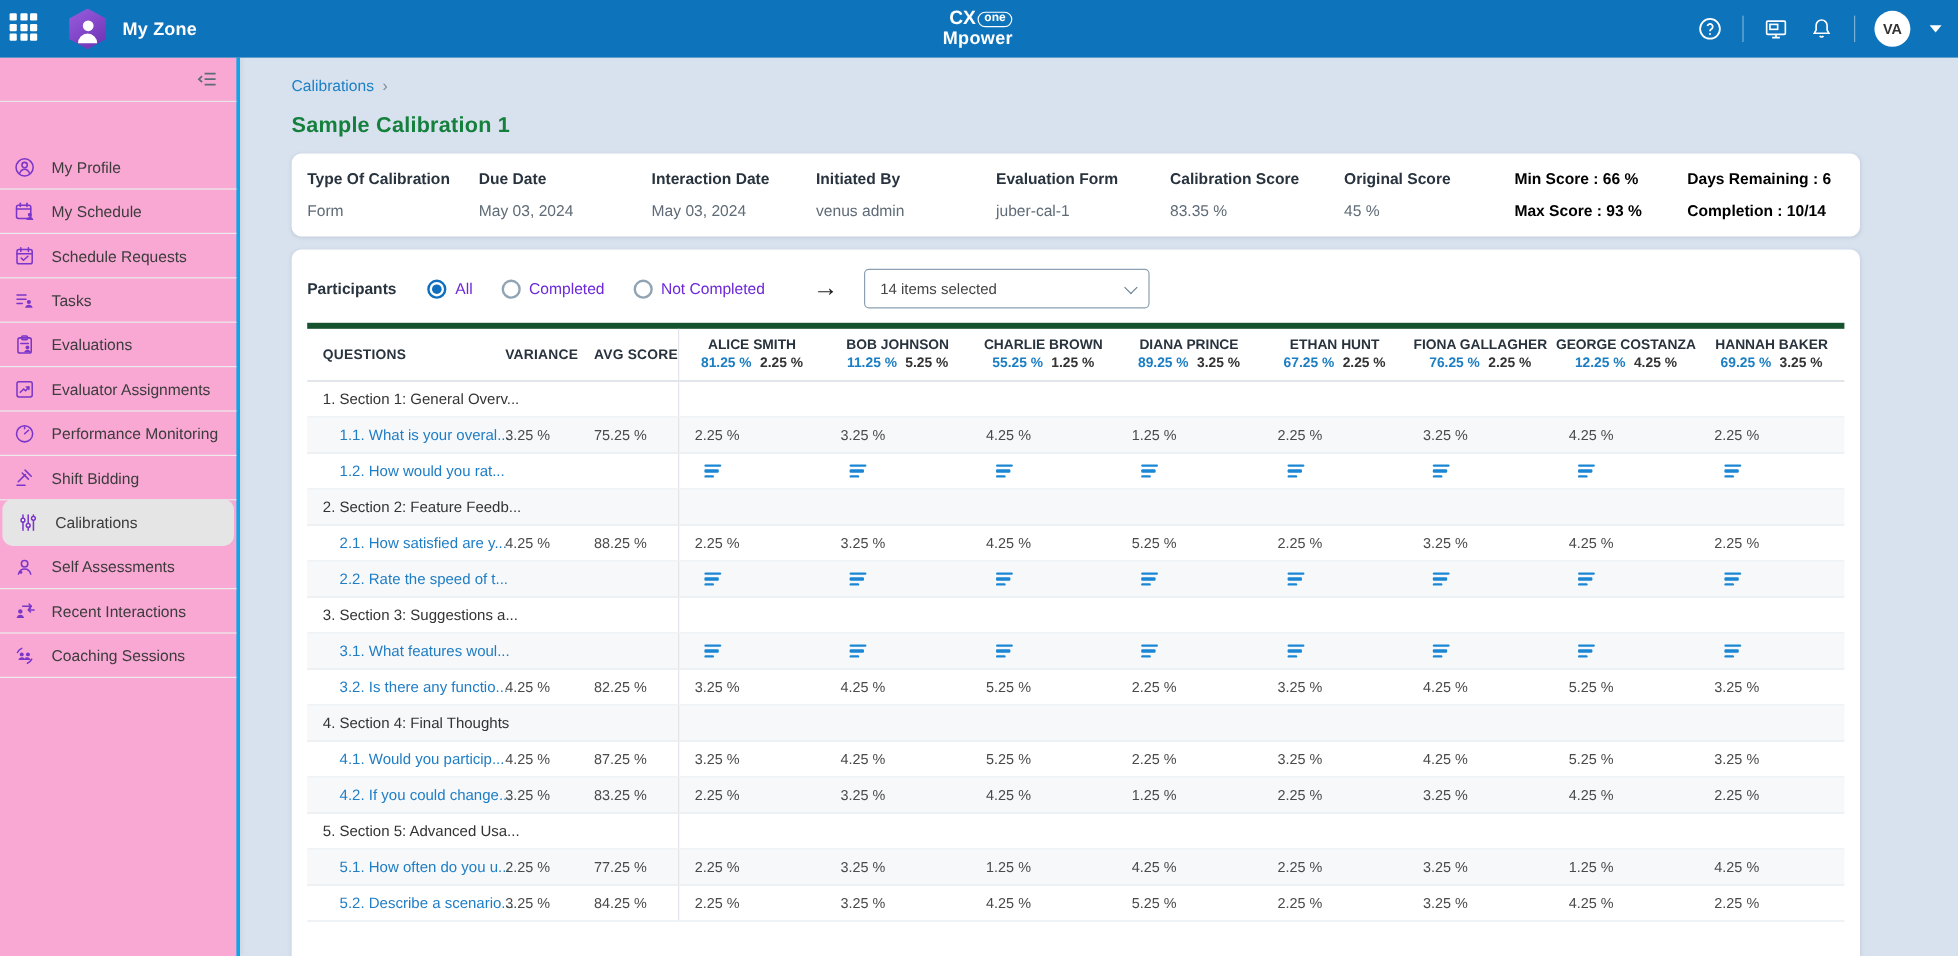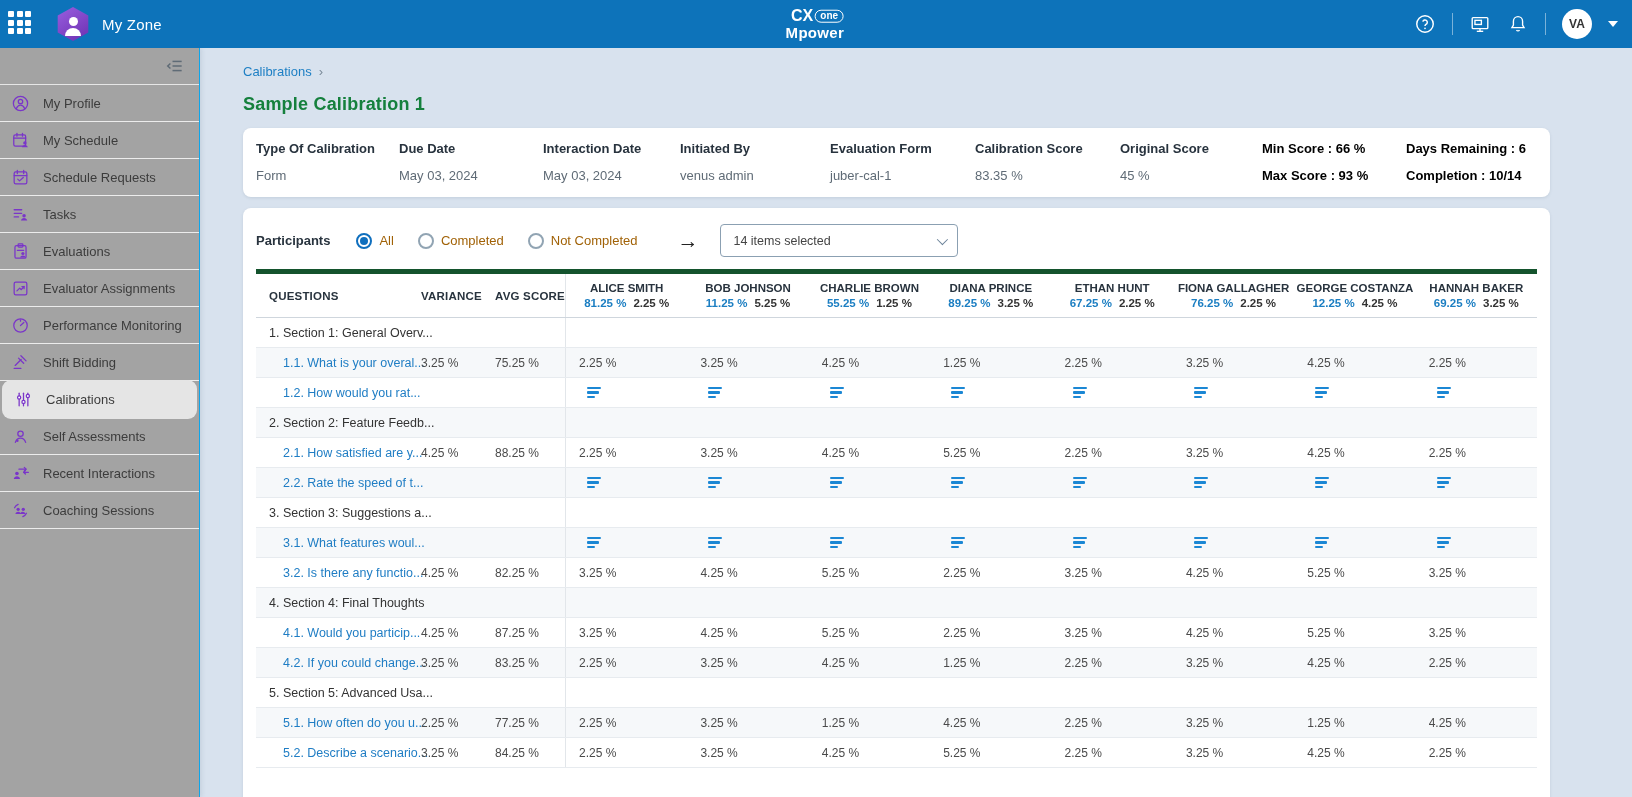--- a/index.html
+++ b/index.html
@@ -12,7 +12,7 @@
   .zone-badge { width:34px; height:34px; background:linear-gradient(145deg,#9a5fe0,#6b2fb0); clip-path:polygon(50% 0,95% 25%,95% 75%,50% 100%,5% 75%,5% 25%); display:flex; align-items:center; justify-content:center; margin-right:12px; }
   .zone-badge .head { width:9px; height:9px; background:#fff; border-radius:50%; position:relative; top:-3px; }
   .zone-badge .body { position:absolute; width:16px; height:8px; background:#fff; border-radius:8px 8px 0 0; margin-top:16px; }
-  .zone-title { font-size:15px; font-weight:normal; letter-spacing:.2px; }
+  .zone-title { font-size:15px; font-weight:bold; letter-spacing:.2px; }
   .logo { position:absolute; left:50%; top:50%; transform:translate(-52%,-50%); text-align:center; line-height:1.05; }
   .logo .l1 { font-size:16px; font-weight:bold; display:flex; align-items:center; justify-content:flex-end; gap:1px; }
   .logo .one { font-size:10px; font-weight:bold; border:1.5px solid #fff; border-radius:9px; padding:0 5px 1px 5px; }

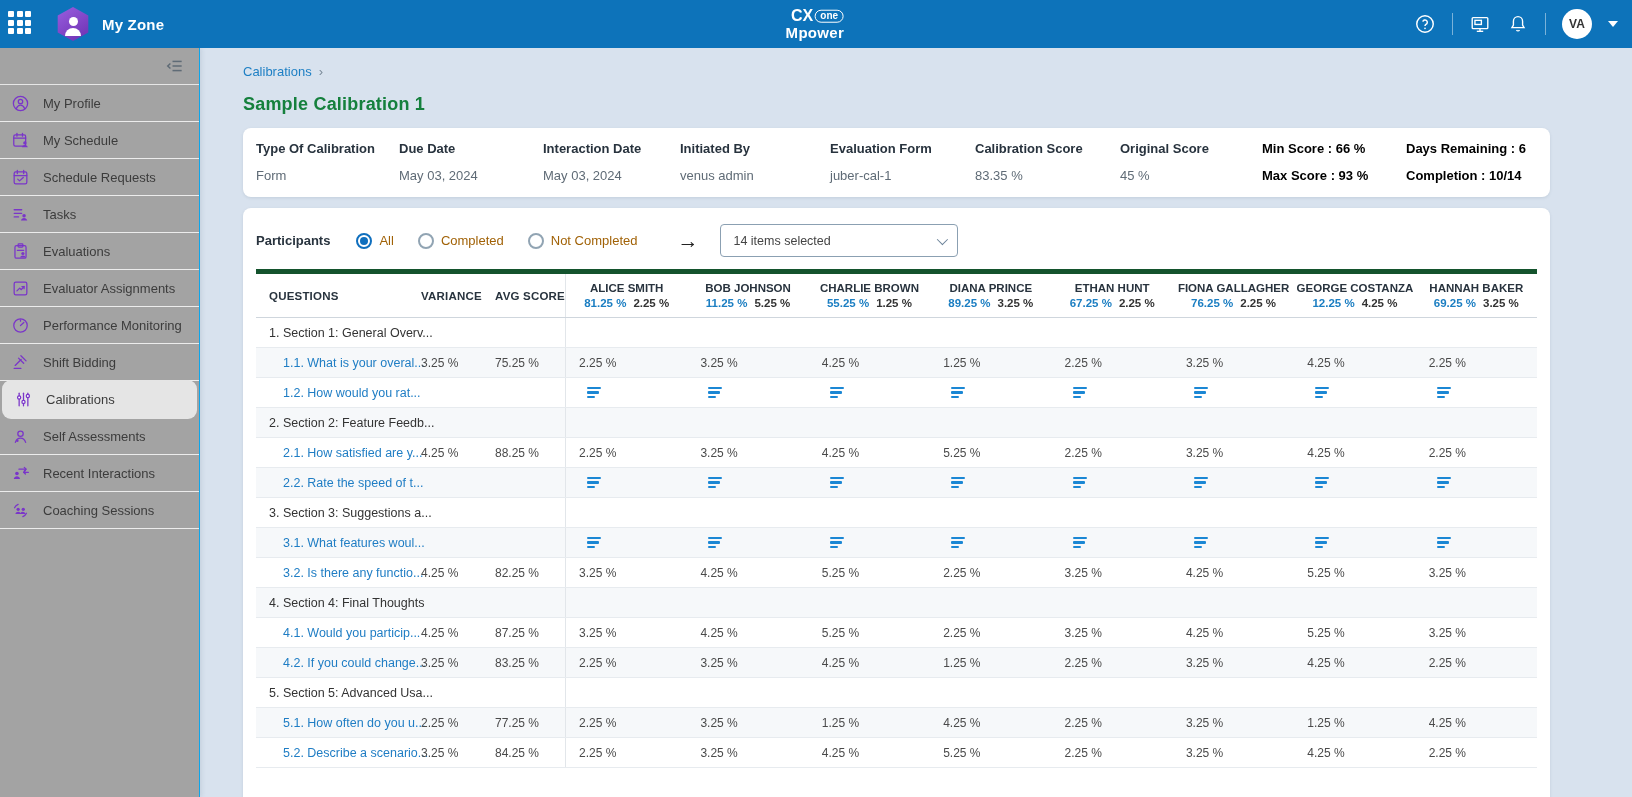--- a/index.html
+++ b/index.html
@@ -25,7 +25,7 @@
 
   
   .layout { display:flex; height:749px; }
-  .sidebar { width:200px; background:#a3a3a3; border-right:1px solid #0ea5e9; box-shadow:2px 0 4px rgba(120,140,160,.18); display:flex; flex-direction:column; }
+  .sidebar { width:200px; background:#f9a8d4; border-right:3px solid #0ea5e9; box-shadow:2px 0 4px rgba(120,140,160,.18); display:flex; flex-direction:column;gap:36px; }
   .collapse-row { height:37px; display:flex; align-items:center; justify-content:flex-end; padding-right:14px; border-bottom:1px solid #e6e6e6; }
   .collapse-row svg { width:20px; height:20px; cursor:pointer; }
   .side-item { height:37px; display:flex; align-items:center; gap:13px; padding:0 10px 0 11px; border-bottom:1px solid #ececec; cursor:pointer; }

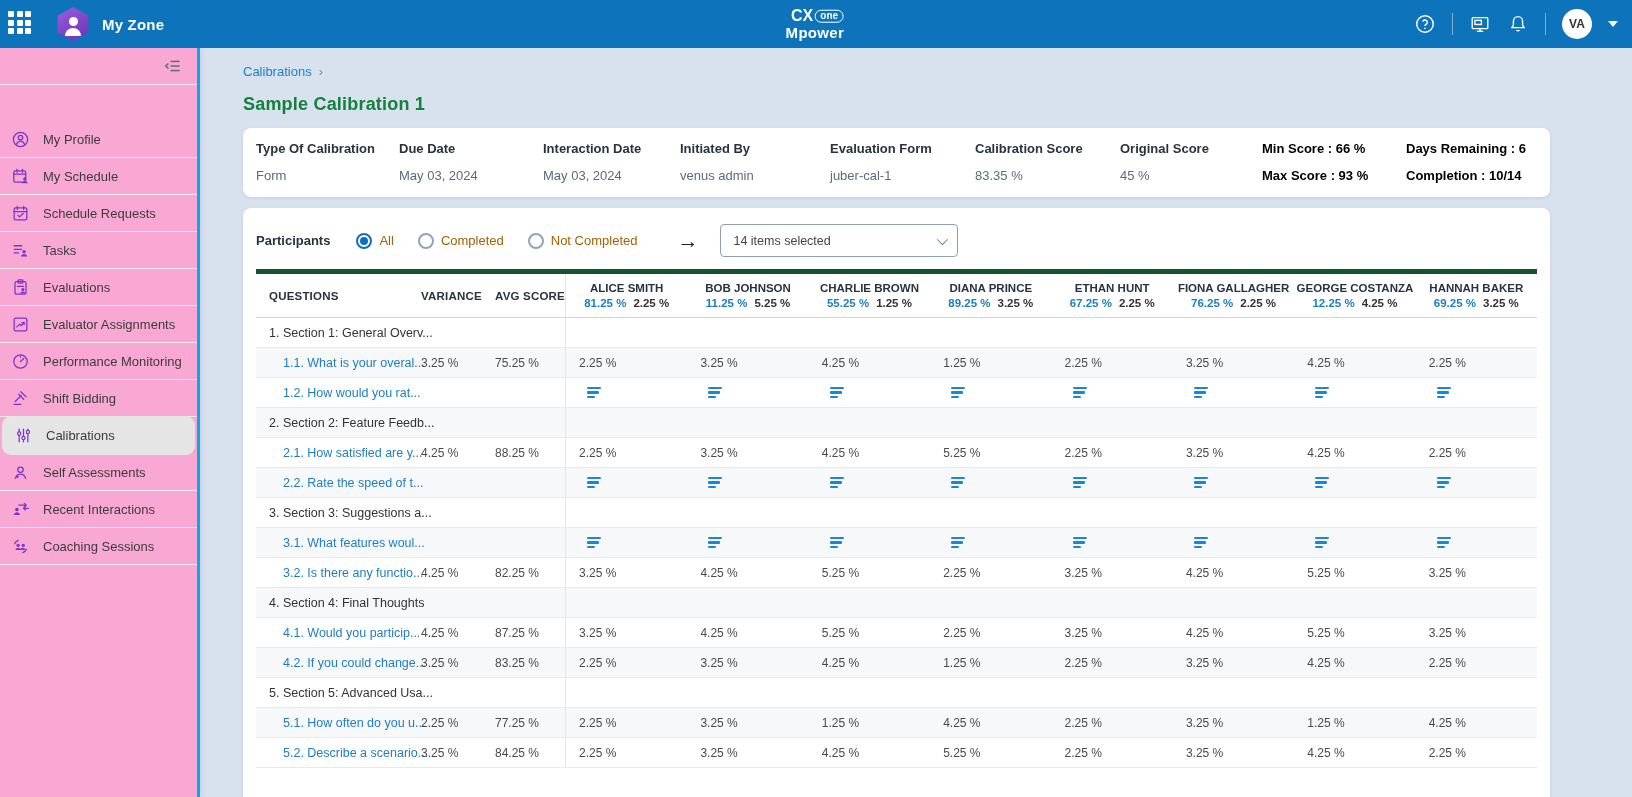--- a/index.html
+++ b/index.html
@@ -57,7 +57,7 @@
   .radio-circ { width:16px; height:16px; border-radius:50%; border:2px solid #91a4b3; display:flex; align-items:center; justify-content:center; background:#fff; }
   .radio-opt.sel .radio-circ { border-color:#0f6fbe; }
   .radio-opt.sel .radio-circ i { width:8px; height:8px; border-radius:50%; background:#0f6fbe; }
-  .radio-lbl { font-size:13px; color:#a16207;text-align:right; }
+  .radio-lbl { font-size:13px; color:#6d28d9;text-align:right; }
   .flow-arrow { font-size:21px; color:#222; margin:0 22px 0 16px; font-weight:bold; }
   .dropdown { width:238px; height:33px; border:1px solid #8ba0b2; border-radius:4px; display:flex; align-items:center; justify-content:space-between; padding:0 12px; cursor:pointer; background:#fff; }
   .dd-value { font-size:12.5px; color:#444; }

